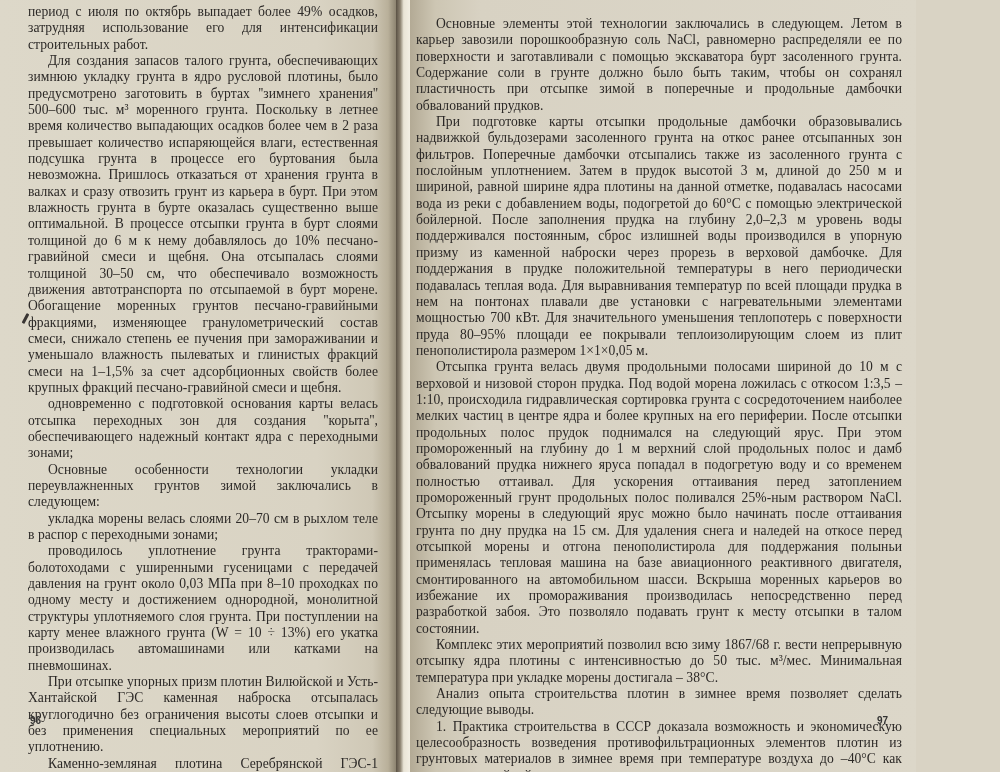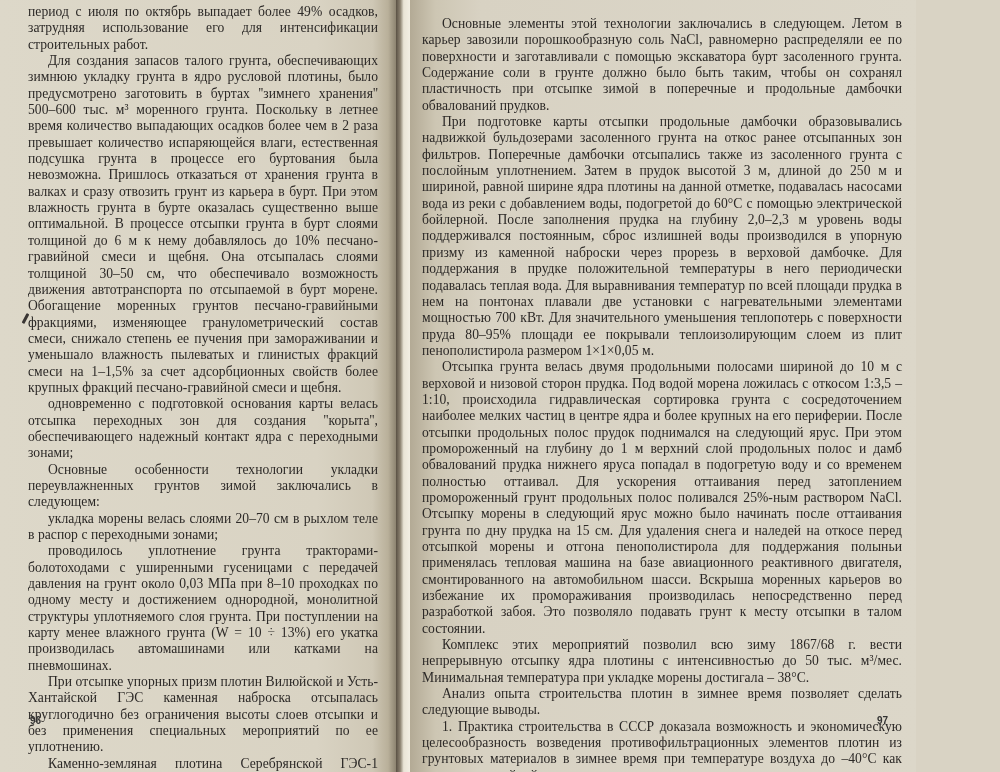--- a/index.html
+++ b/index.html
@@ -25,7 +25,7 @@
   .page-right {
     width:506px;
     background:linear-gradient(to right, #b3aa95 0%, #cdc6b3 5%, #d8d2c3 14%, #dcd7c9 100%);
-    padding:4px 14px 0 12px;
+    padding:4px 14px 0 6px;
   }
   .para {
     margin:0; font-size:13.6px; line-height:16.35px;

